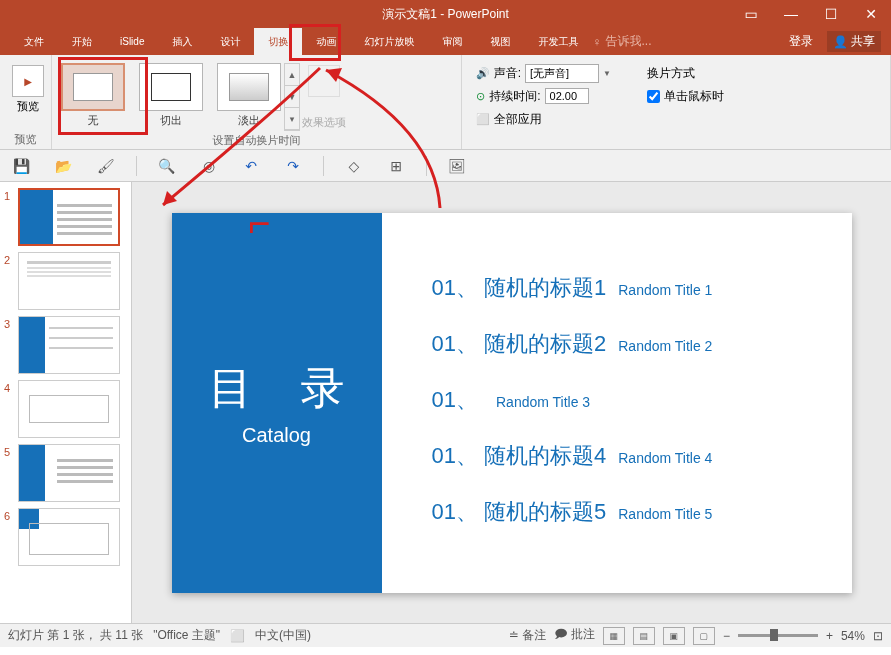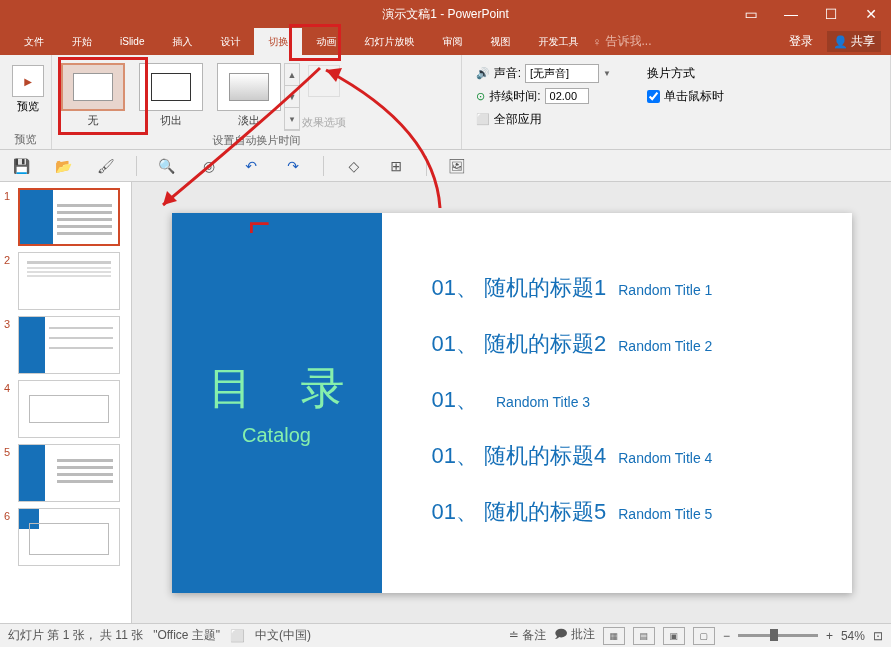--- a/index.html
+++ b/index.html
@@ -46,7 +46,7 @@
 .thumb-lines div{height:3px;background:#bbb;margin-bottom:4px;}
 .slide-area{flex:1;position:relative;display:flex;align-items:center;justify-content:center;background:#eaeaea;}
 .slide-canvas{width:680px;height:380px;background:#fff;box-shadow:0 2px 8px rgba(0,0,0,0.3);position:relative;overflow:hidden;}
-.slide-blue{position:absolute;left:0;top:0;width:210px;height:100%;background:#1670b8;display:flex;flex-direction:column;align-items:center;justify-content:center;color:#86efac;}
+.slide-blue{position:absolute;left:0;top:0;width:210px;height:100%;background:#1670b8;display:flex;flex-direction:column;align-items:center;justify-content:center;color:#ffffff;}
 .slide-mulu{font-size:44px;letter-spacing:18px;padding-left:18px;}
 .slide-catalog{font-size:20px;margin-top:6px;}
 .slide-content{position:absolute;left:260px;top:60px;right:20px;}

